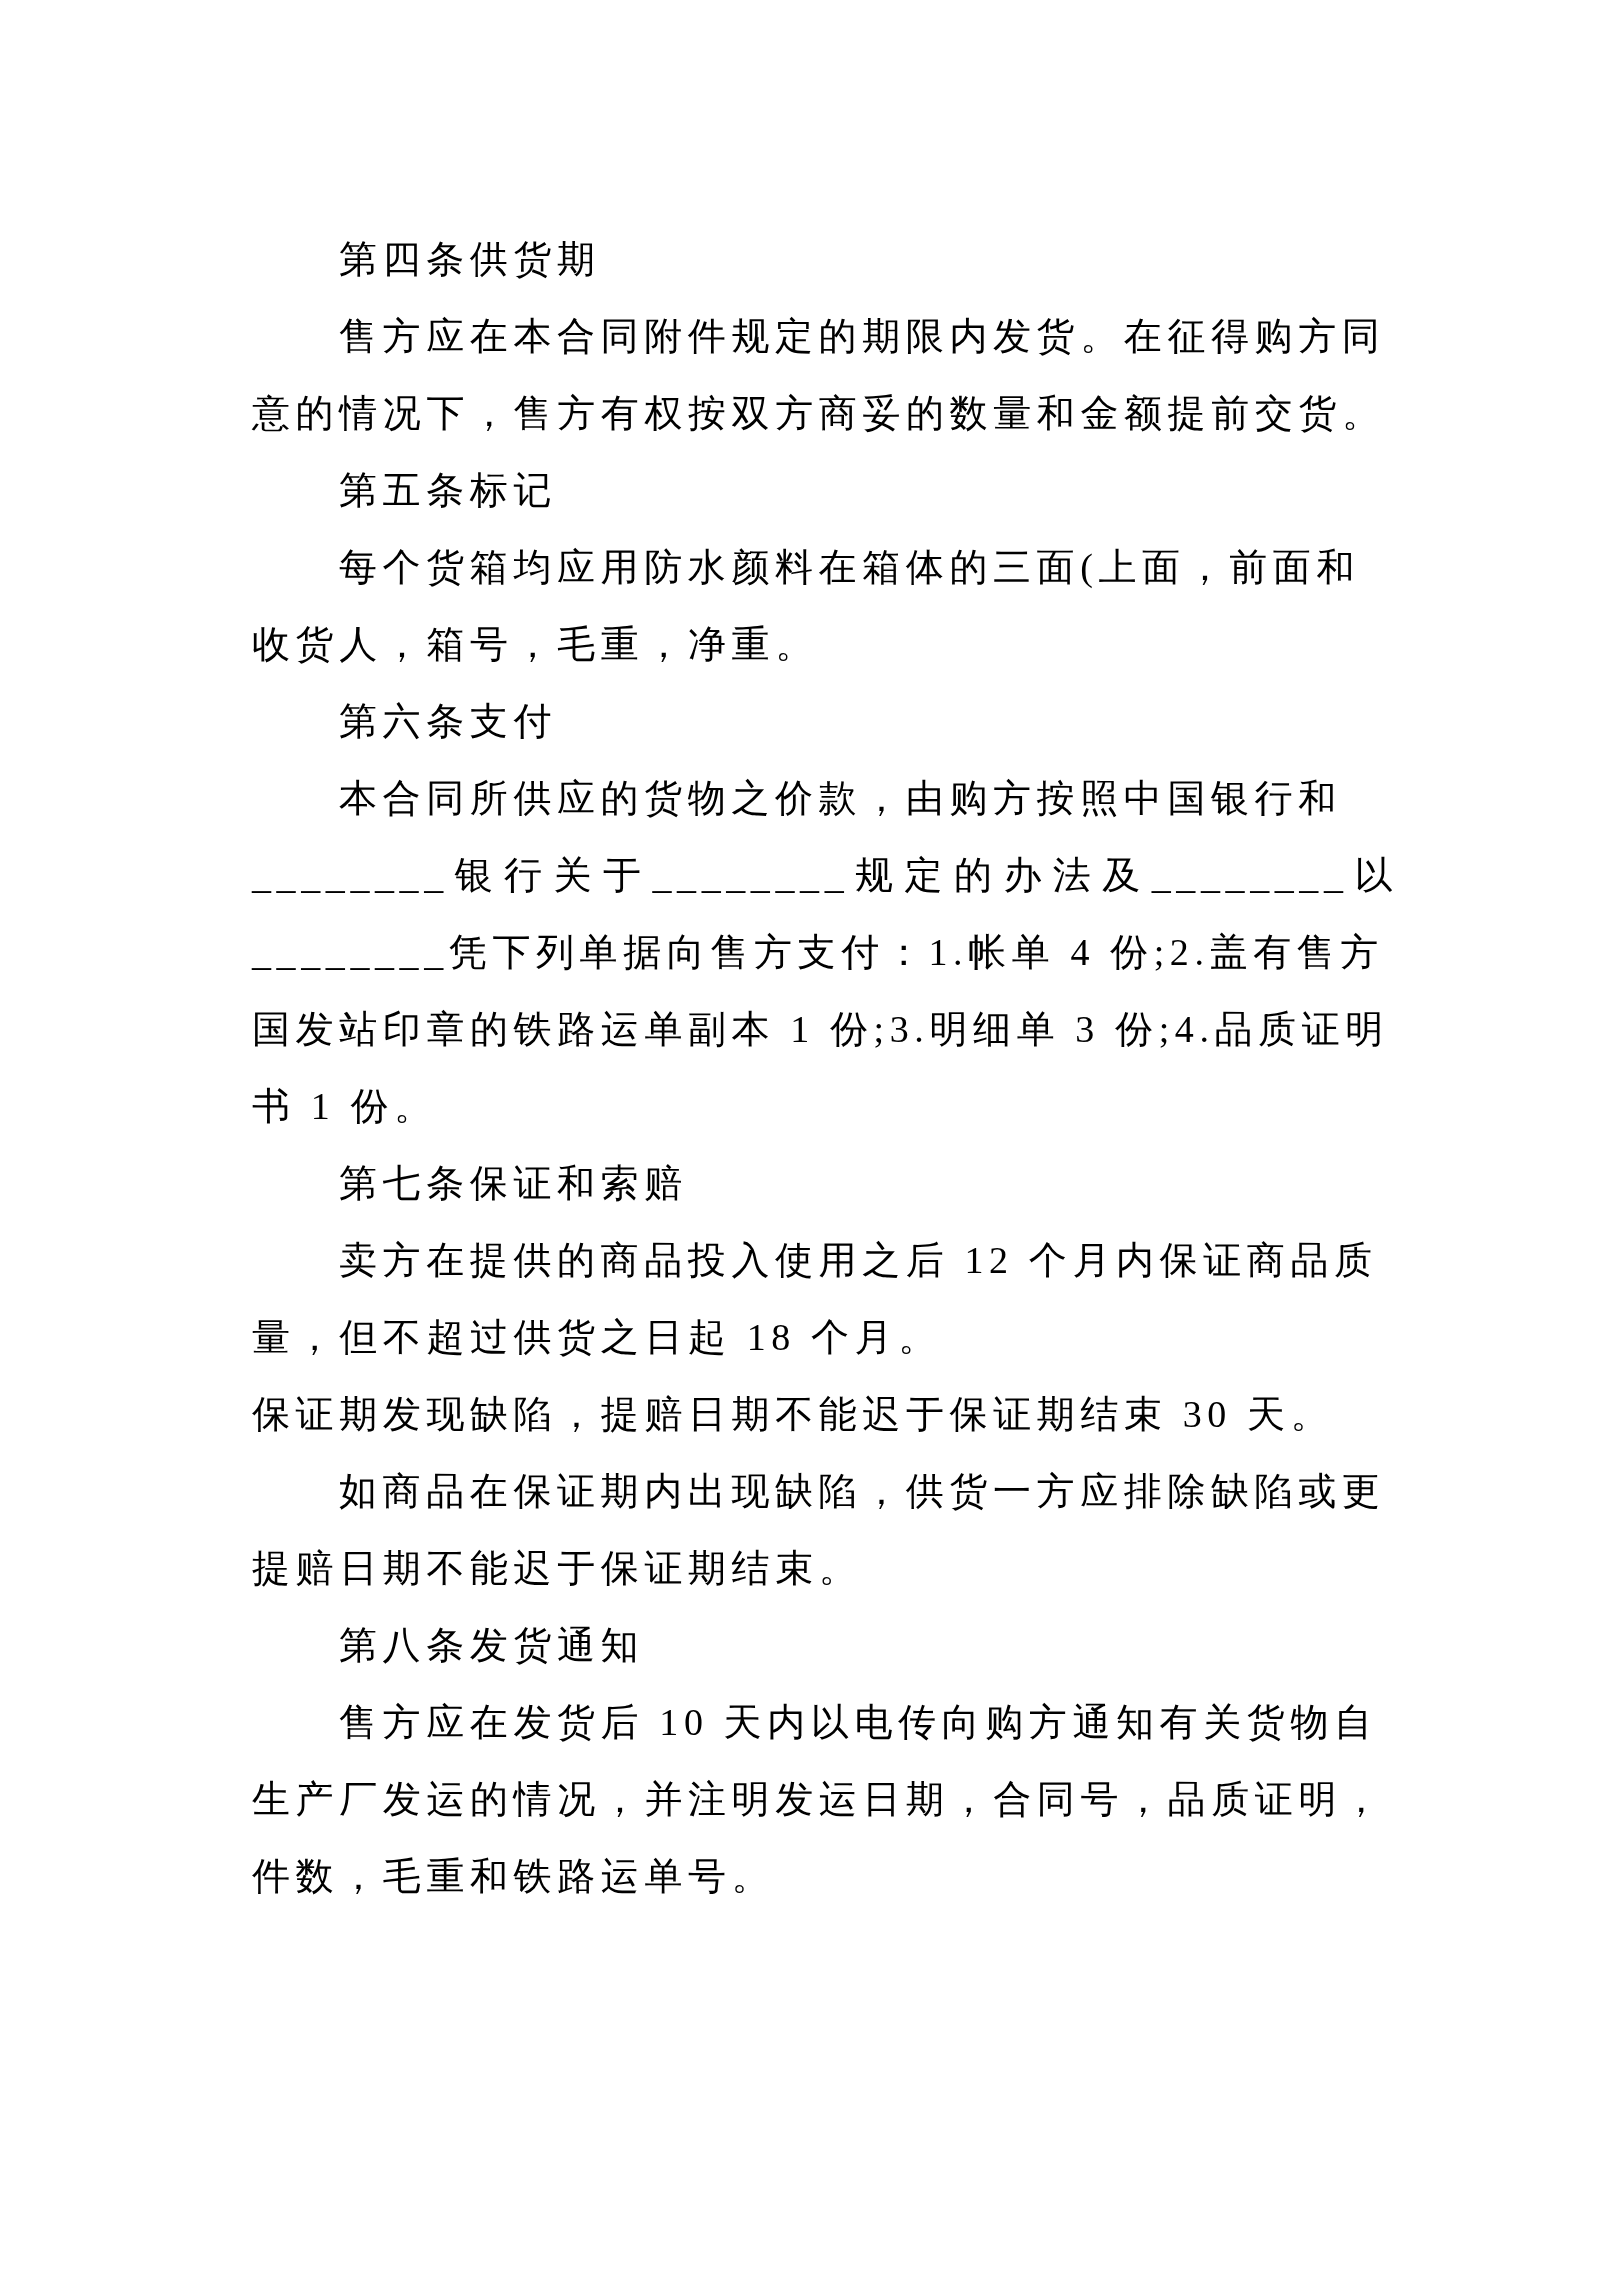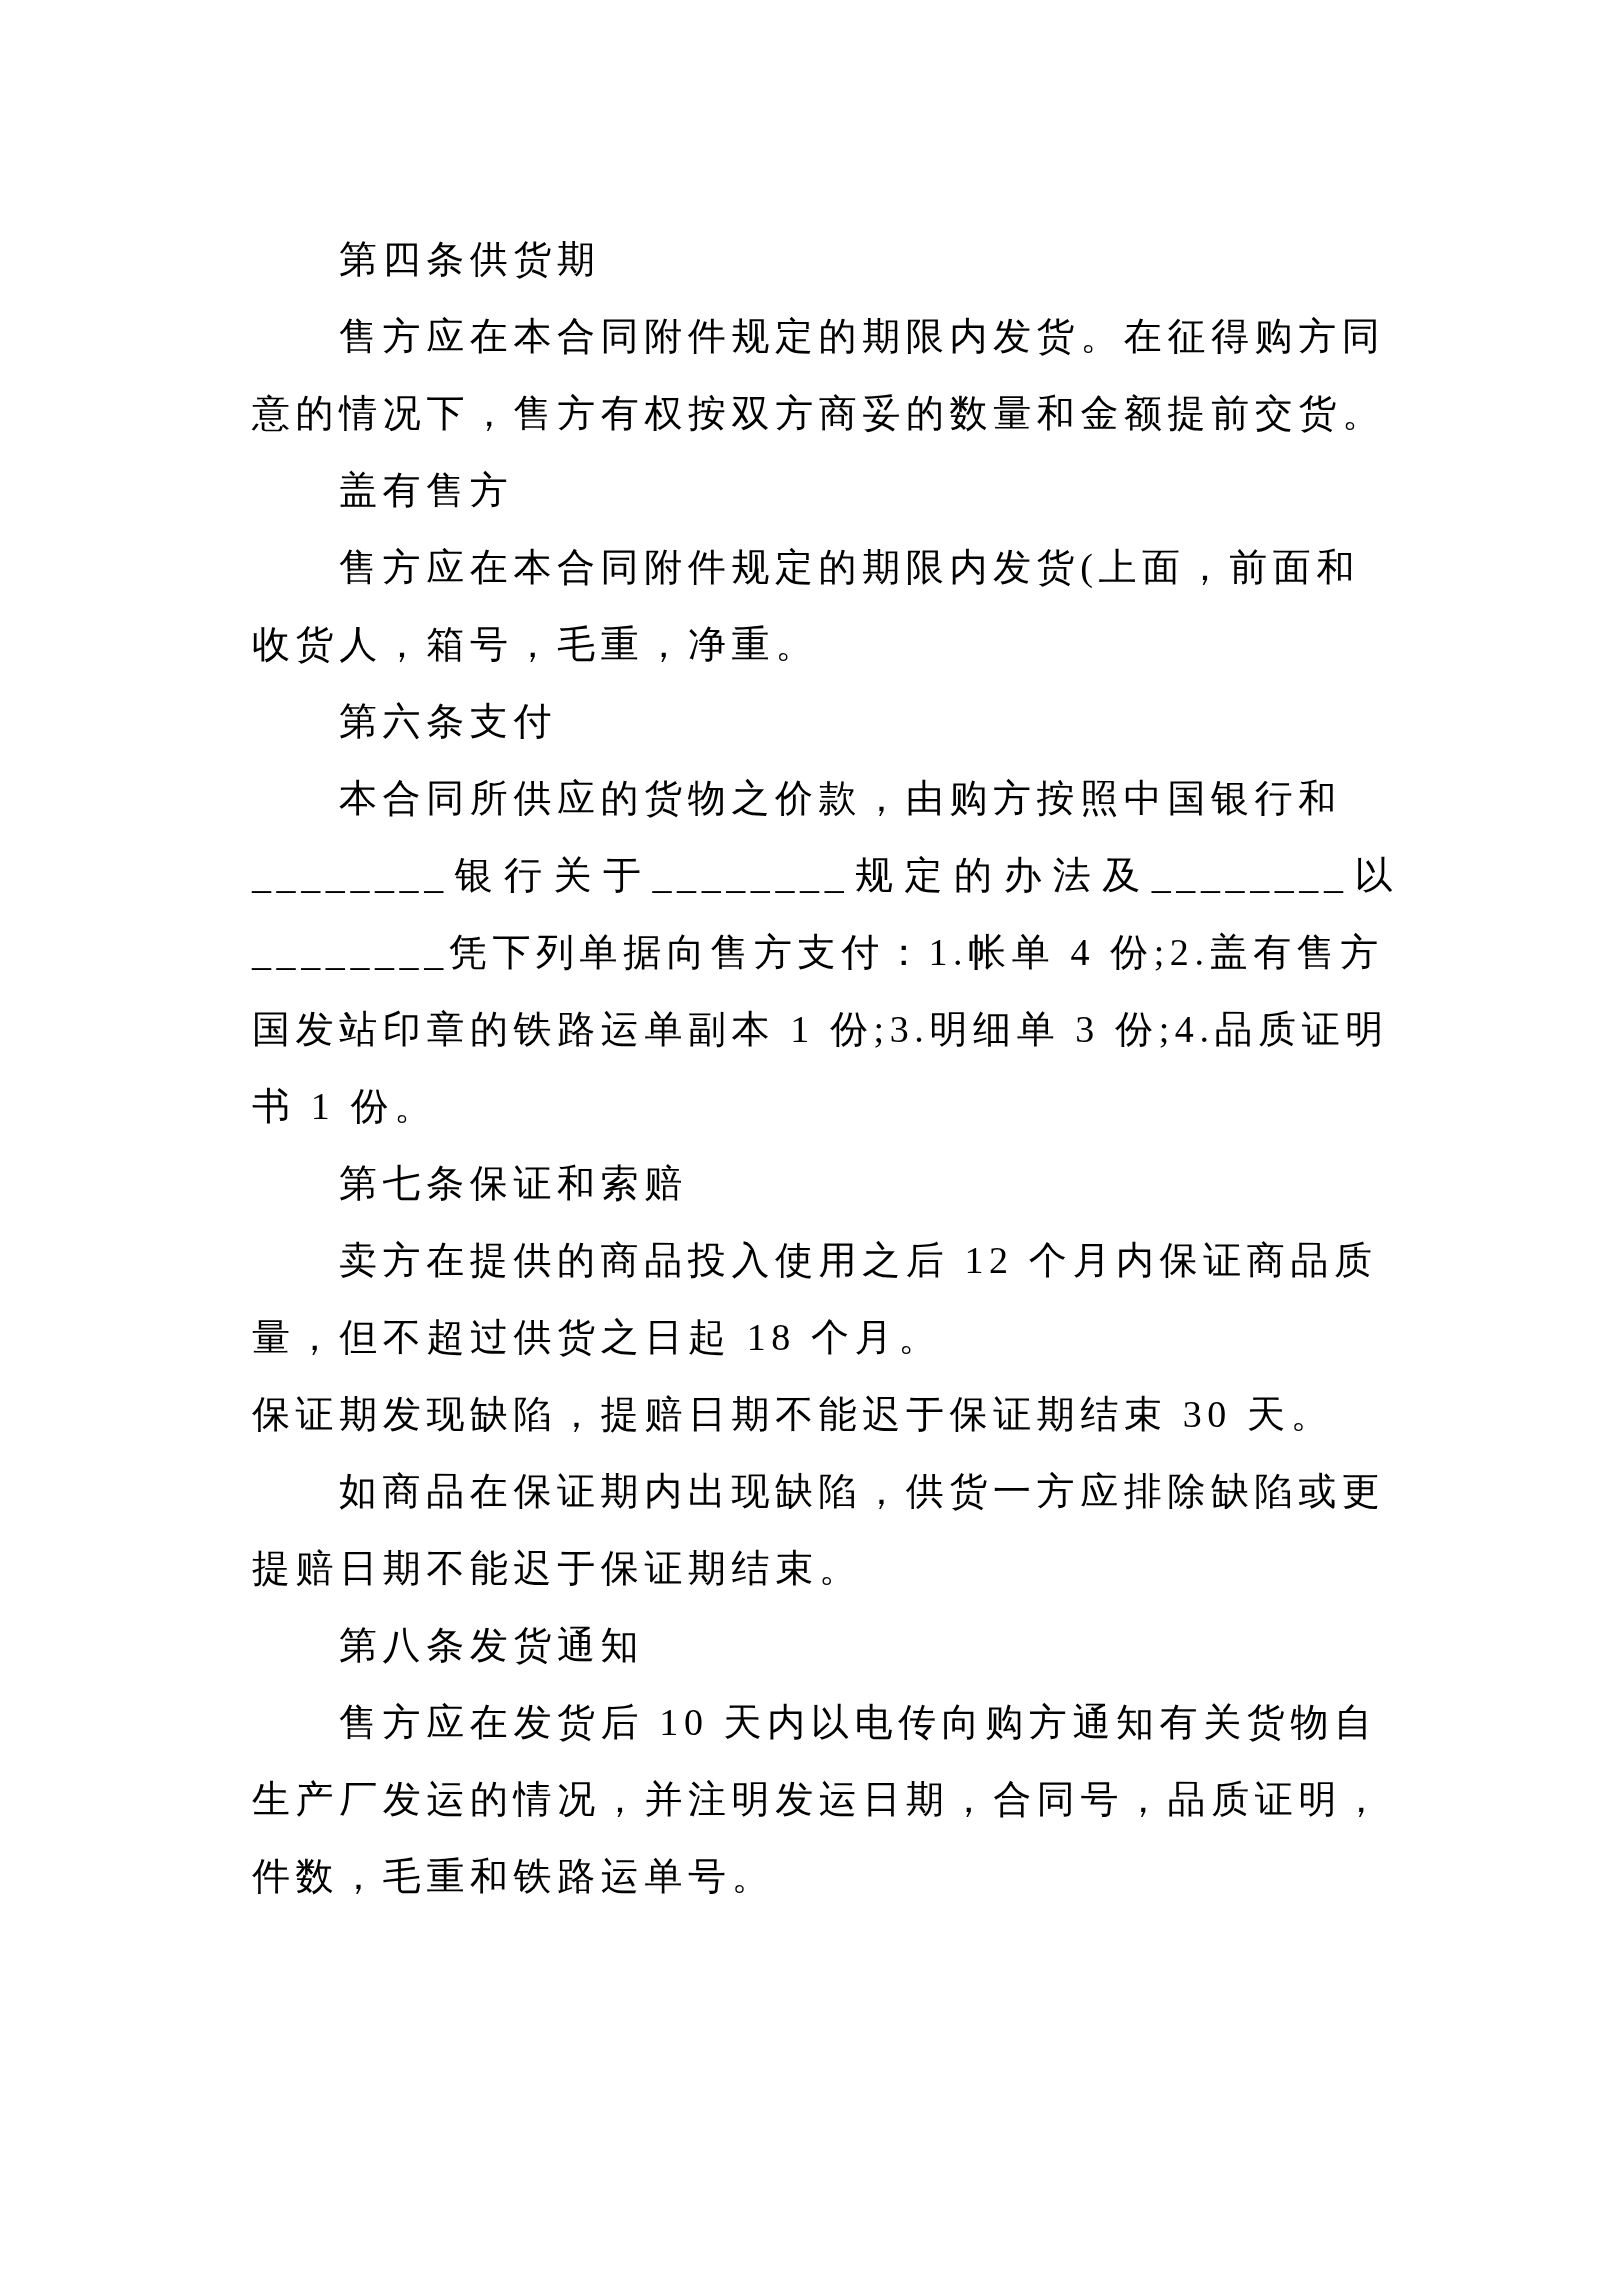--- a/index.html
+++ b/index.html
@@ -54,7 +54,7 @@
     <div class="line indent">第四条供货期</div>
     <div class="line indent">售方应在本合同附件规定的期限内发货。在征得购方同</div>
     <div class="line">意的情况下，售方有权按双方商妥的数量和金额提前交货。</div>
-    <div class="line indent">盖有售方</div>
+    <div class="line indent">第五条标记</div>
     <div class="line indent">售方应在本合同附件规定的期限内发货(上面，前面和</div>
     <div class="line">收货人，箱号，毛重，净重。</div>
     <div class="line indent">第六条支付</div>

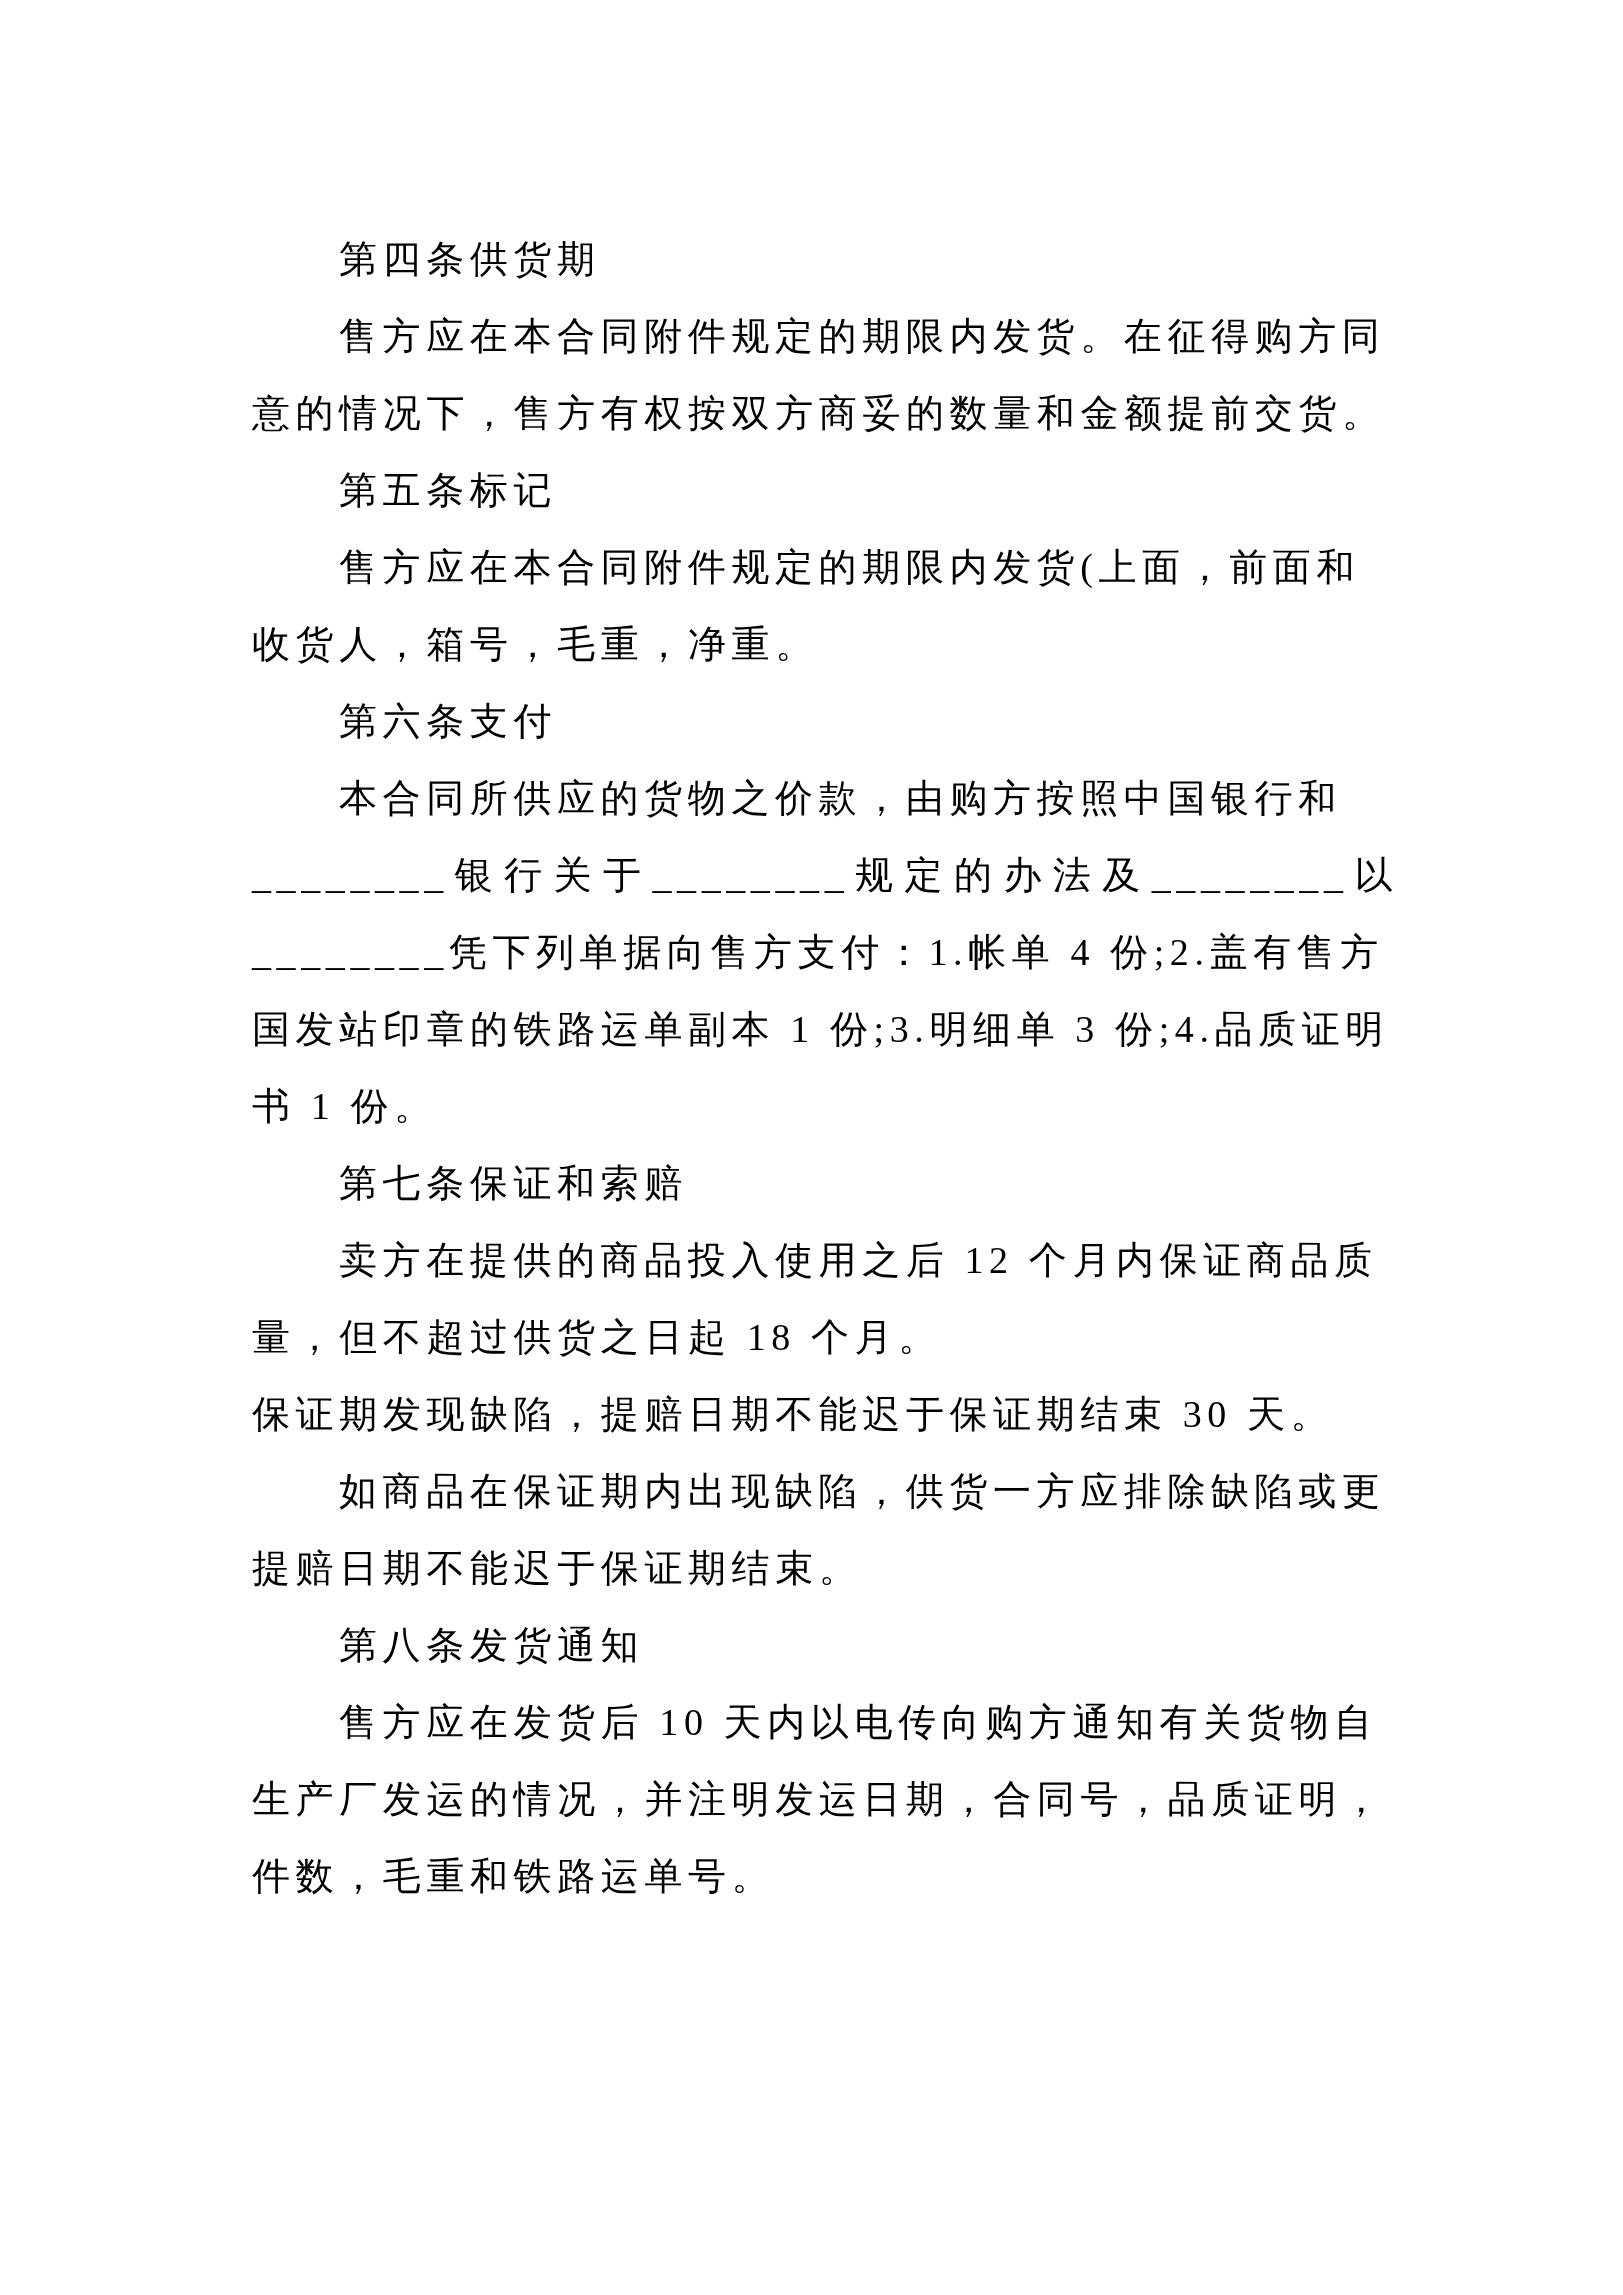--- a/index.html
+++ b/index.html
@@ -55,7 +55,7 @@
     <div class="line indent">售方应在本合同附件规定的期限内发货。在征得购方同</div>
     <div class="line">意的情况下，售方有权按双方商妥的数量和金额提前交货。</div>
     <div class="line indent">第五条标记</div>
-    <div class="line indent">售方应在本合同附件规定的期限内发货(上面，前面和</div>
+    <div class="line indent">每个货箱均应用防水颜料在箱体的三面(上面，前面和</div>
     <div class="line">收货人，箱号，毛重，净重。</div>
     <div class="line indent">第六条支付</div>
     <div class="line indent">本合同所供应的货物之价款，由购方按照中国银行和</div>

